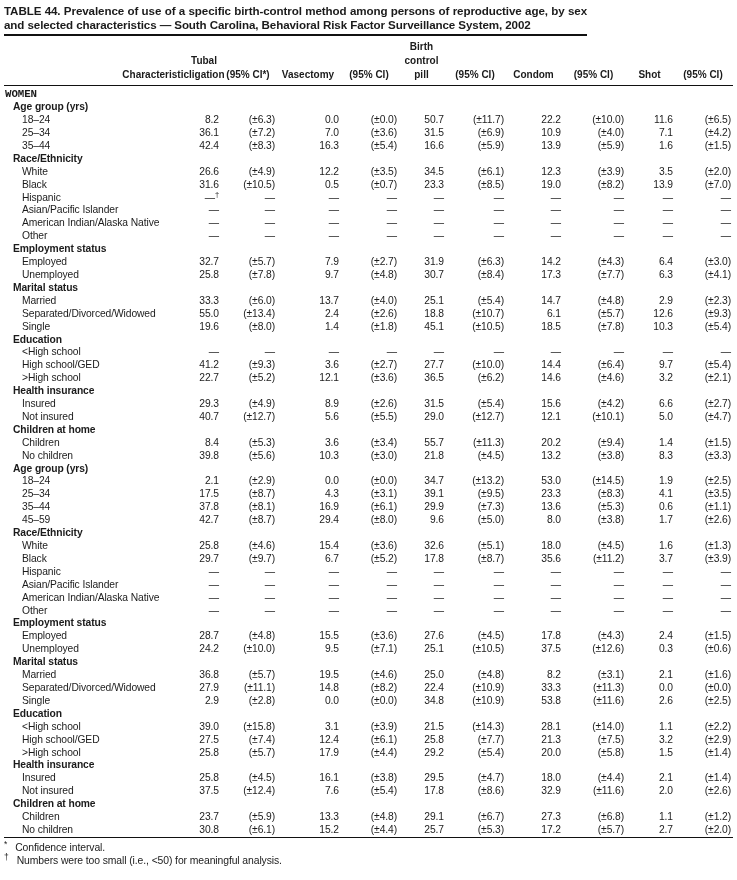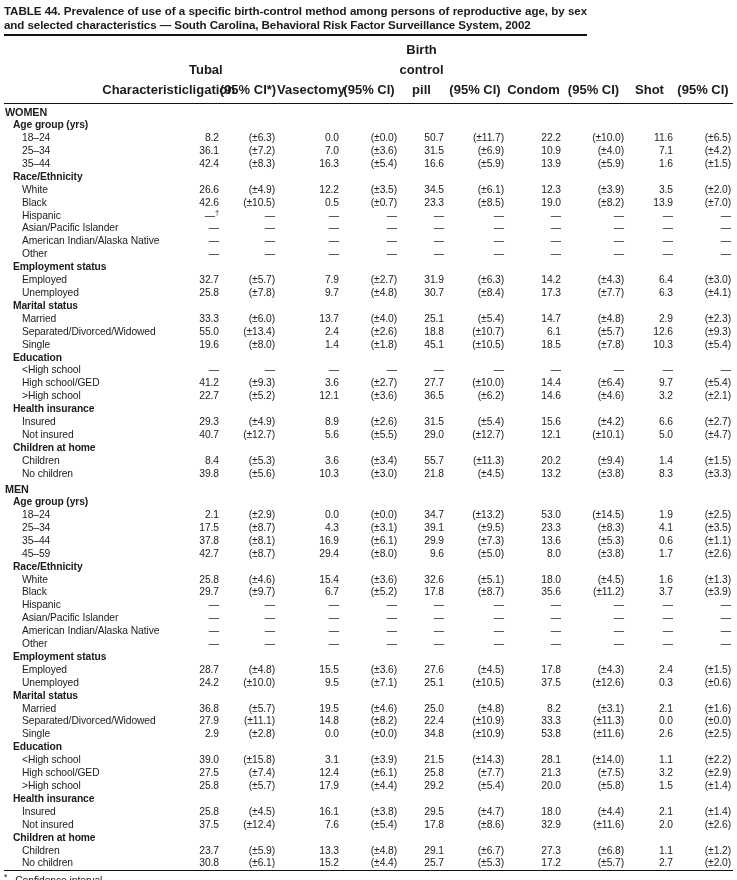--- a/index.html
+++ b/index.html
@@ -21,7 +21,7 @@
     width: 729px; border-collapse: collapse; table-layout: fixed;
   }
   .stat-table th {
-    font-size: 13px; font-weight: bold; line-height: 20px;
+    font-size: 10px; font-weight: bold; line-height: 14px;
     vertical-align: bottom; padding: 4px 0 3px 0;
     border-bottom: 1.2px solid #111;
     white-space: nowrap;

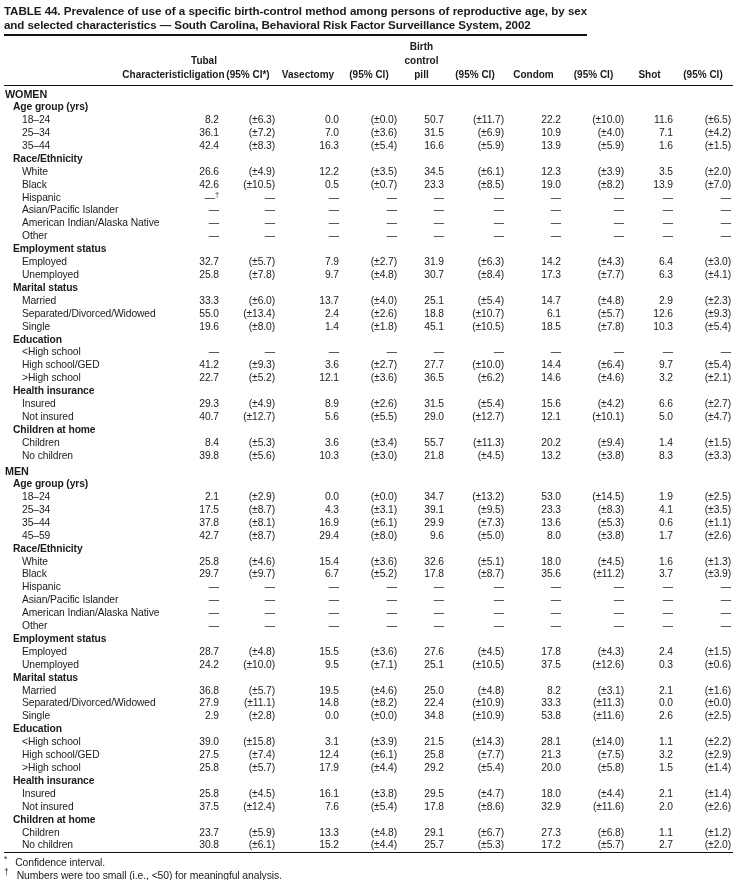--- a/index.html
+++ b/index.html
@@ -38,7 +38,7 @@
   }
   .stat-table tr.group-row td { font-weight: bold; padding-left: 9px; }
   .stat-table td.td-char { text-align: left; padding-left: 18px; }
-  .stat-table tr.section-row td.td-char { padding-left: 1px; }
+  .stat-table tr.section-row td.td-char { padding-left: 1px; font-family: Liberation Mono, monospace; }
   .stat-table td.td-val { text-align: right; }
   .stat-table td.td-ci  { text-align: right; padding-right: 2px; }
   .stat-table tbody tr:last-child td { border-bottom: 1.2px solid #111; }

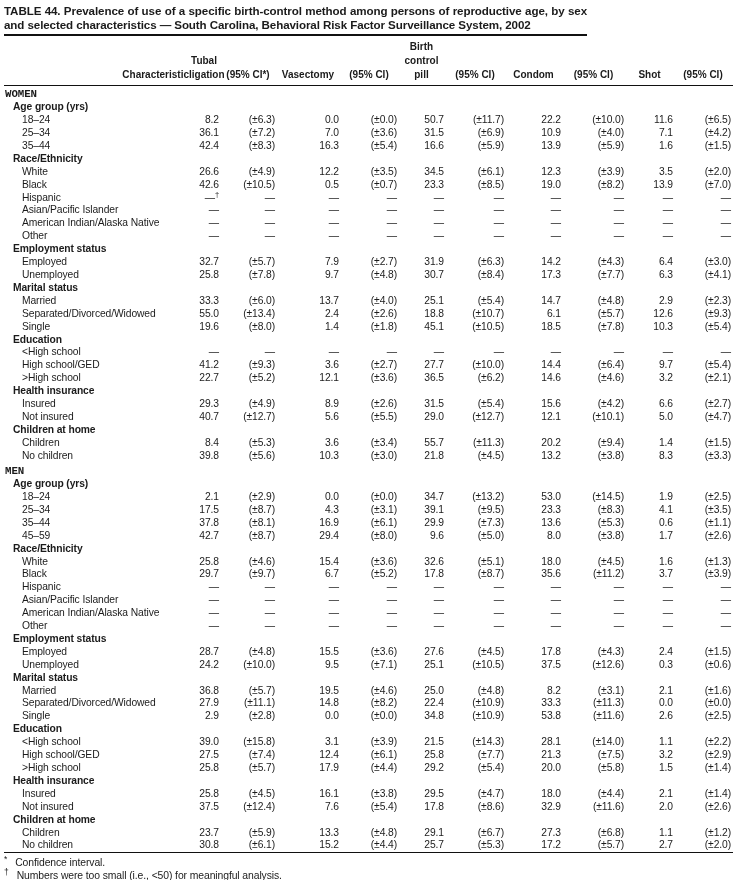--- a/index.html
+++ b/index.html
@@ -147,7 +147,7 @@
         </tr>
         <tr>
           <td class="td-char">Black</td>
-          <td class="td-val">42.6</td>
+          <td class="td-val">31.6</td>
           <td class="td-ci">(±10.5)</td>
           <td class="td-val">0.5</td>
           <td class="td-ci">(±0.7)</td>

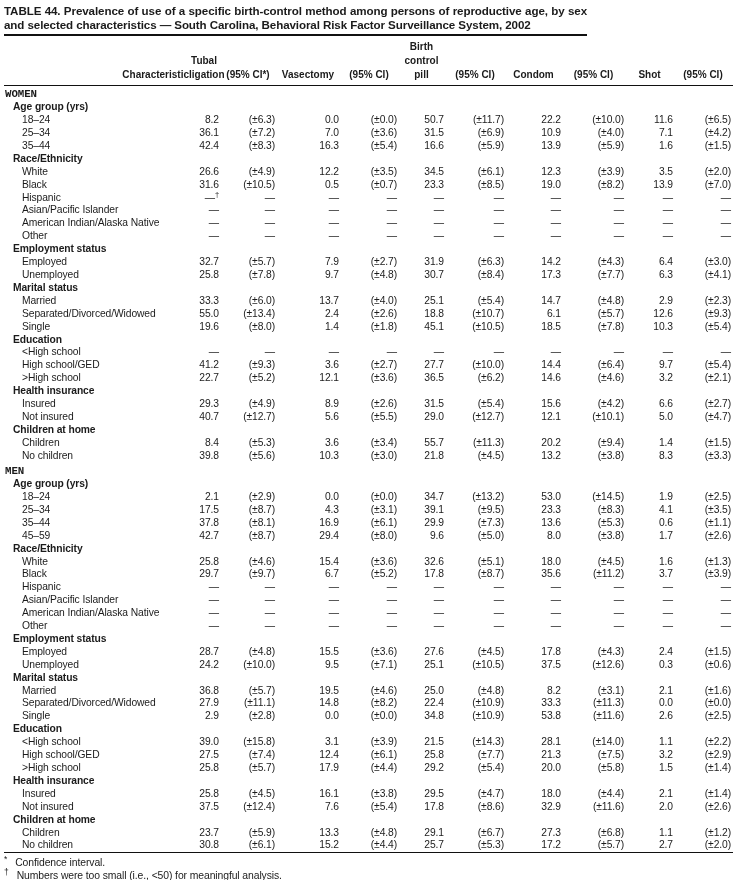--- a/index.html
+++ b/index.html
@@ -381,9 +381,6 @@
           <td class="td-val">8.3</td>
           <td class="td-ci">(±3.3)</td>
         </tr>
-        <tr class="section-row">
-          <td class="td-char" colspan="11">MEN</td>
-        </tr>
         <tr class="group-row">
           <td class="td-char" colspan="11">Age group (yrs)</td>
         </tr>

